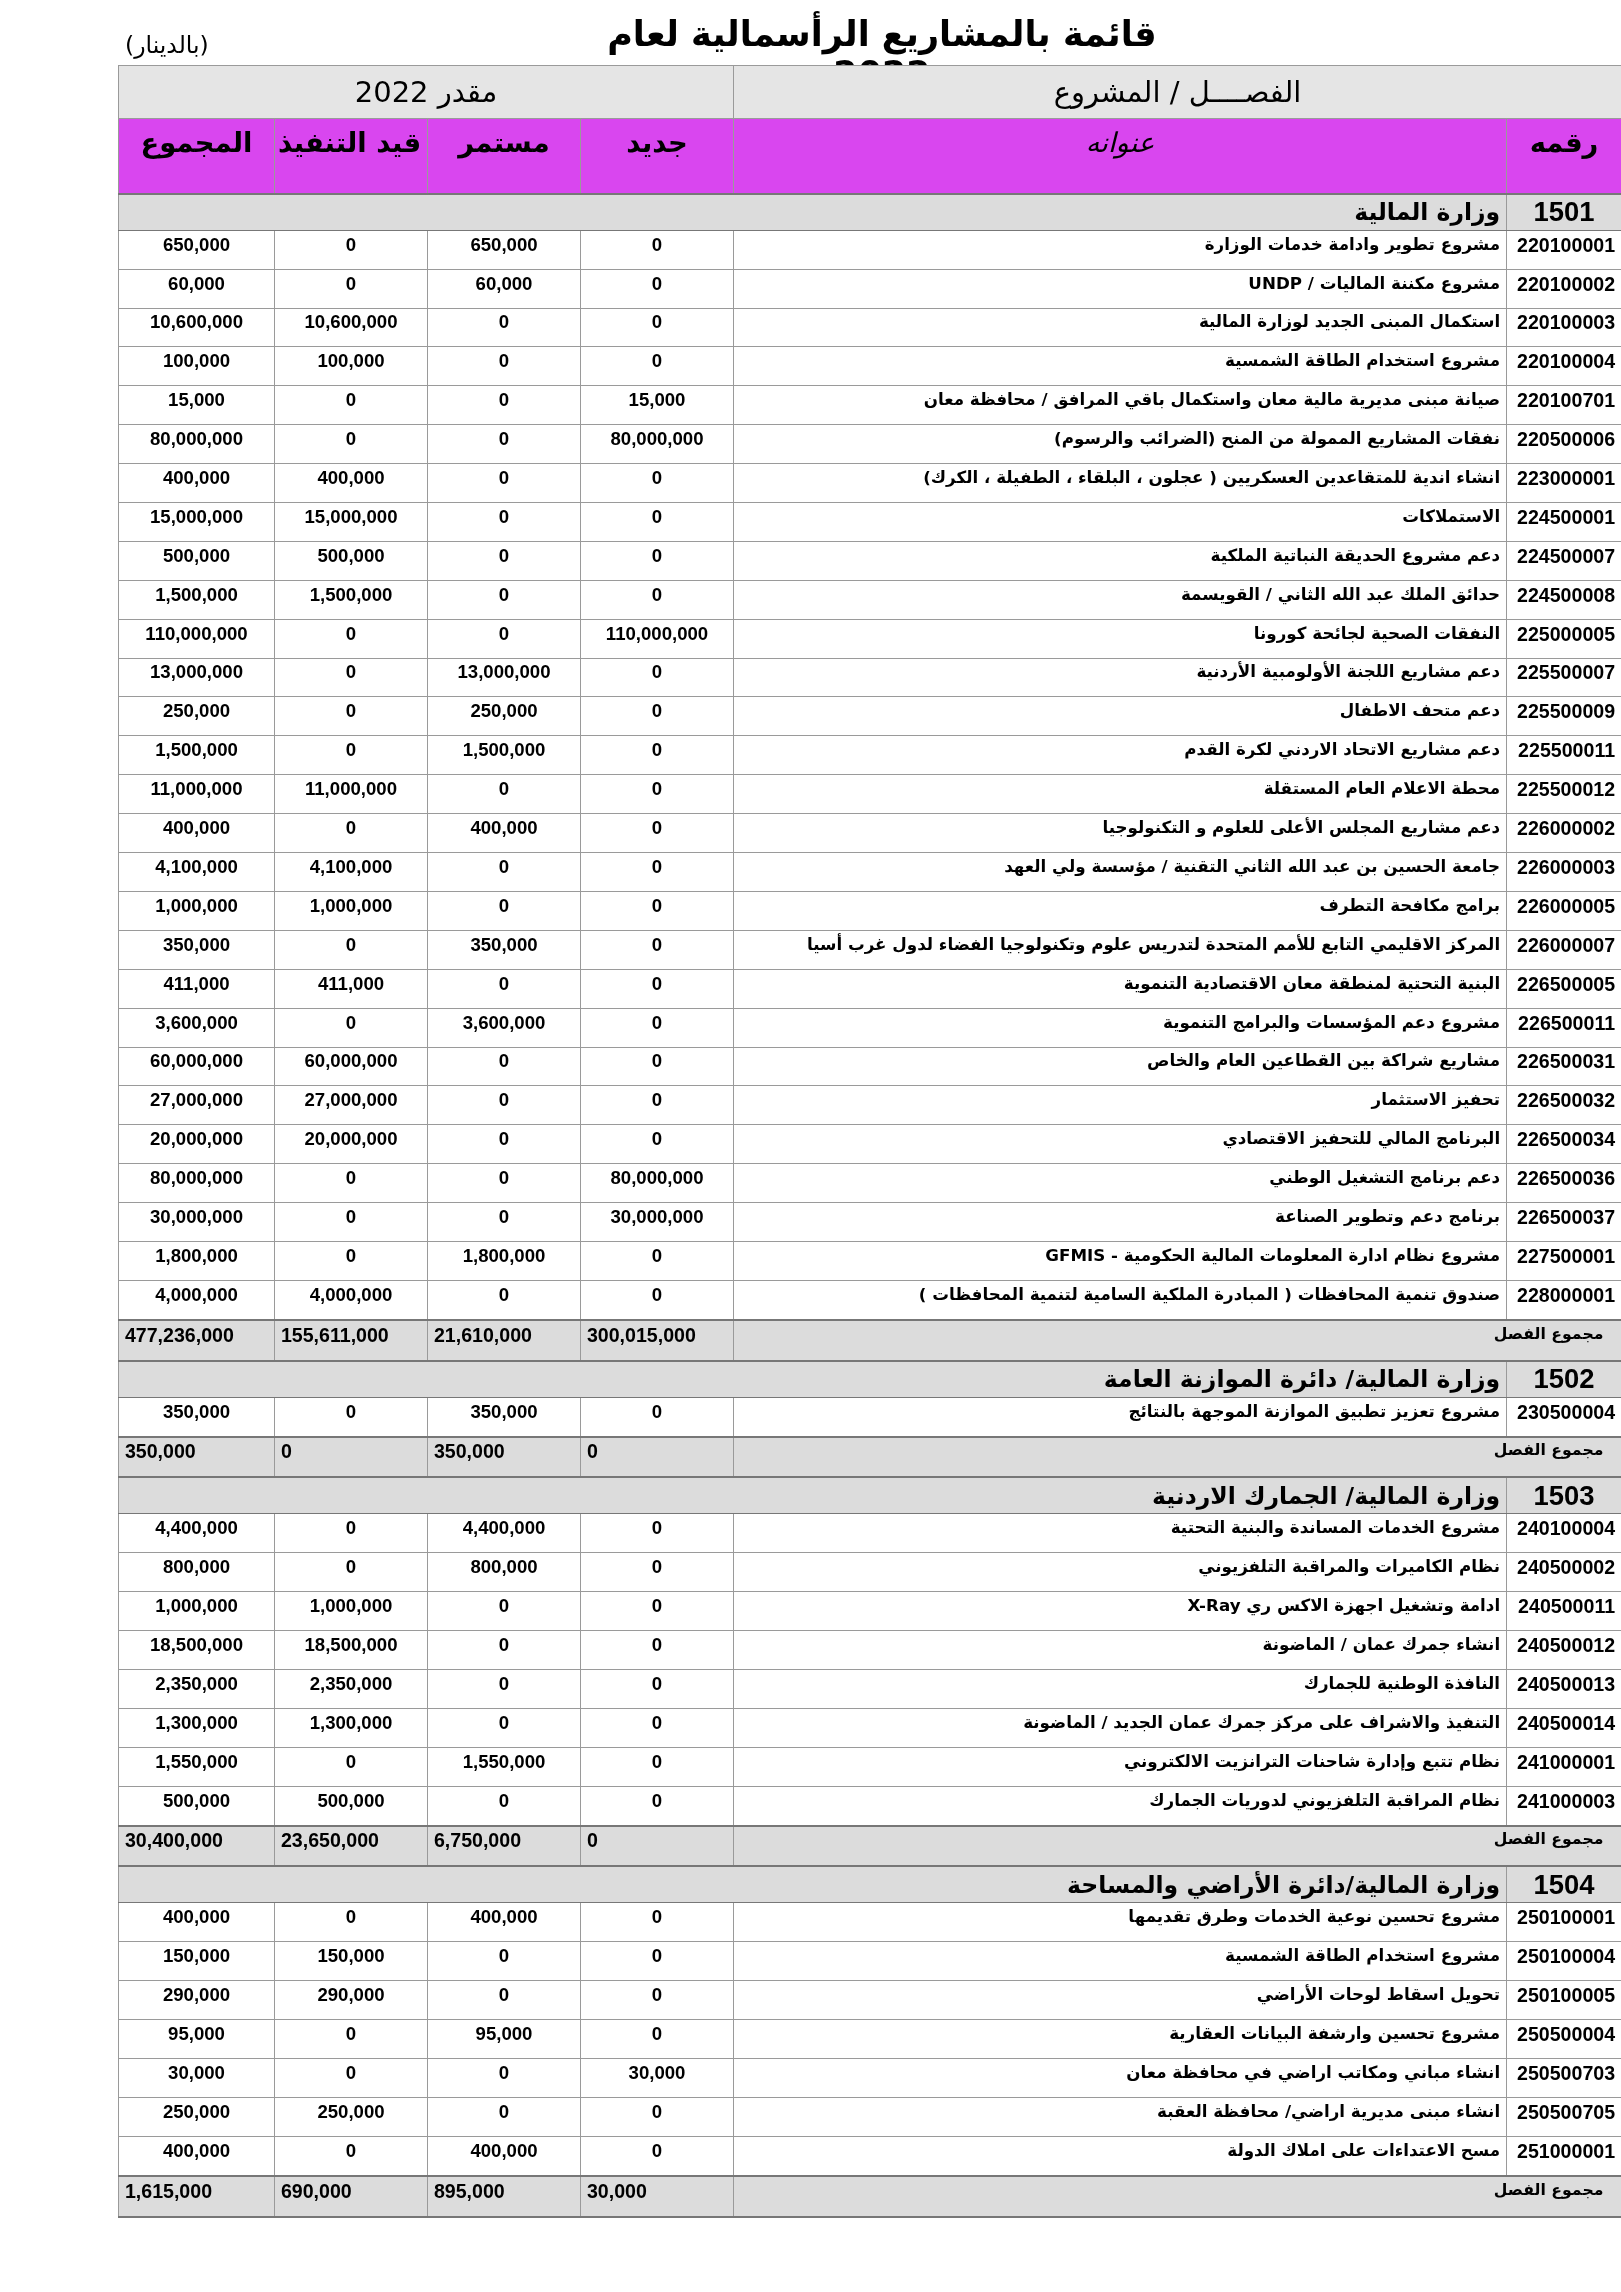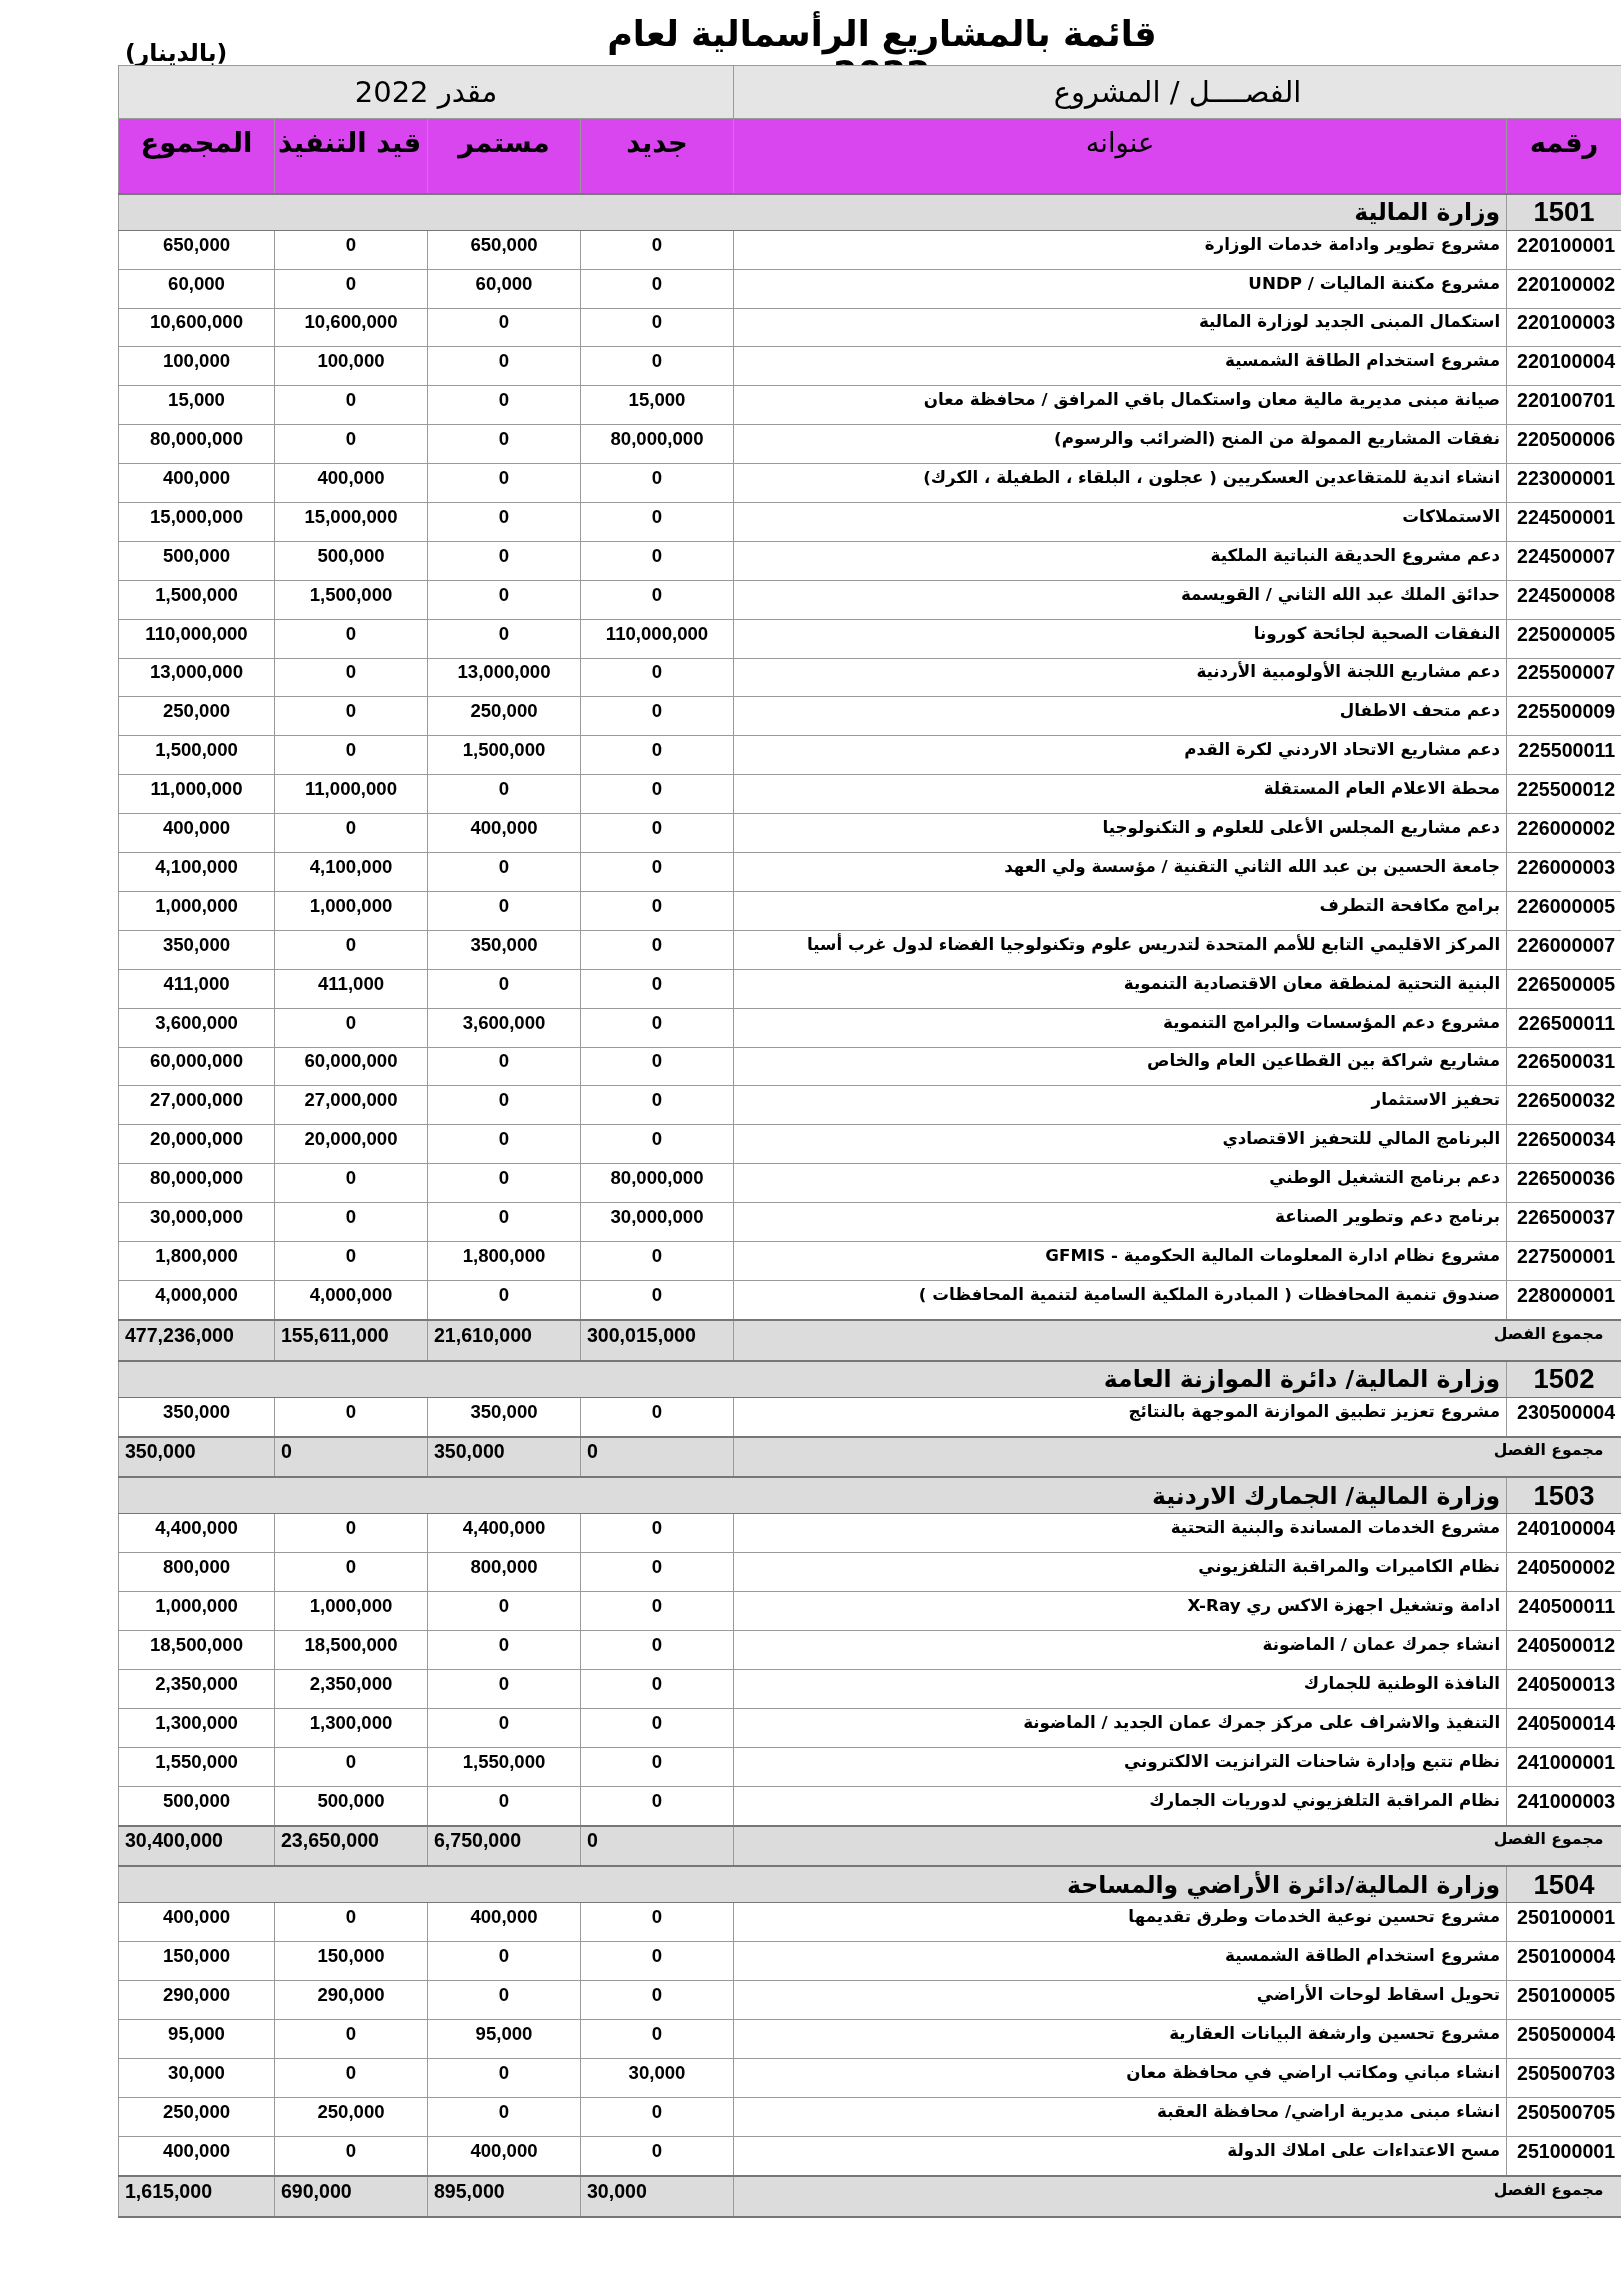--- a/index.html
+++ b/index.html
@@ -5,7 +5,7 @@
   html, body { margin:0; padding:0; background:#ffffff; }
   body { width:1621px; height:2293px; position:relative; font-family:"Liberation Sans", sans-serif; color:#000; }
   .title { position:absolute; top:13.7px; left:588px; width:588px; text-align:center; font-size:35px; font-weight:bold; direction:rtl; font-family:"DejaVu Sans", sans-serif; }
-  .unit { position:absolute; top:39px; left:125px; font-size:23.5px; font-weight:bold; direction:rtl; font-family:"DejaVu Sans", sans-serif; }
+  .unit { position:absolute; top:31px; left:125px; font-size:23.5px; font-weight:normal; direction:rtl; font-family:"DejaVu Sans", sans-serif; }
   table { position:absolute; top:65px; left:118px; width:1503px; border-collapse:collapse; table-layout:fixed; direction:rtl; }
   td, th { border:1px solid #9a9a9a; padding:0 5.9px; white-space:nowrap; overflow:hidden; }
   col.c-num { width:115px; } col.c-title { width:773px; }

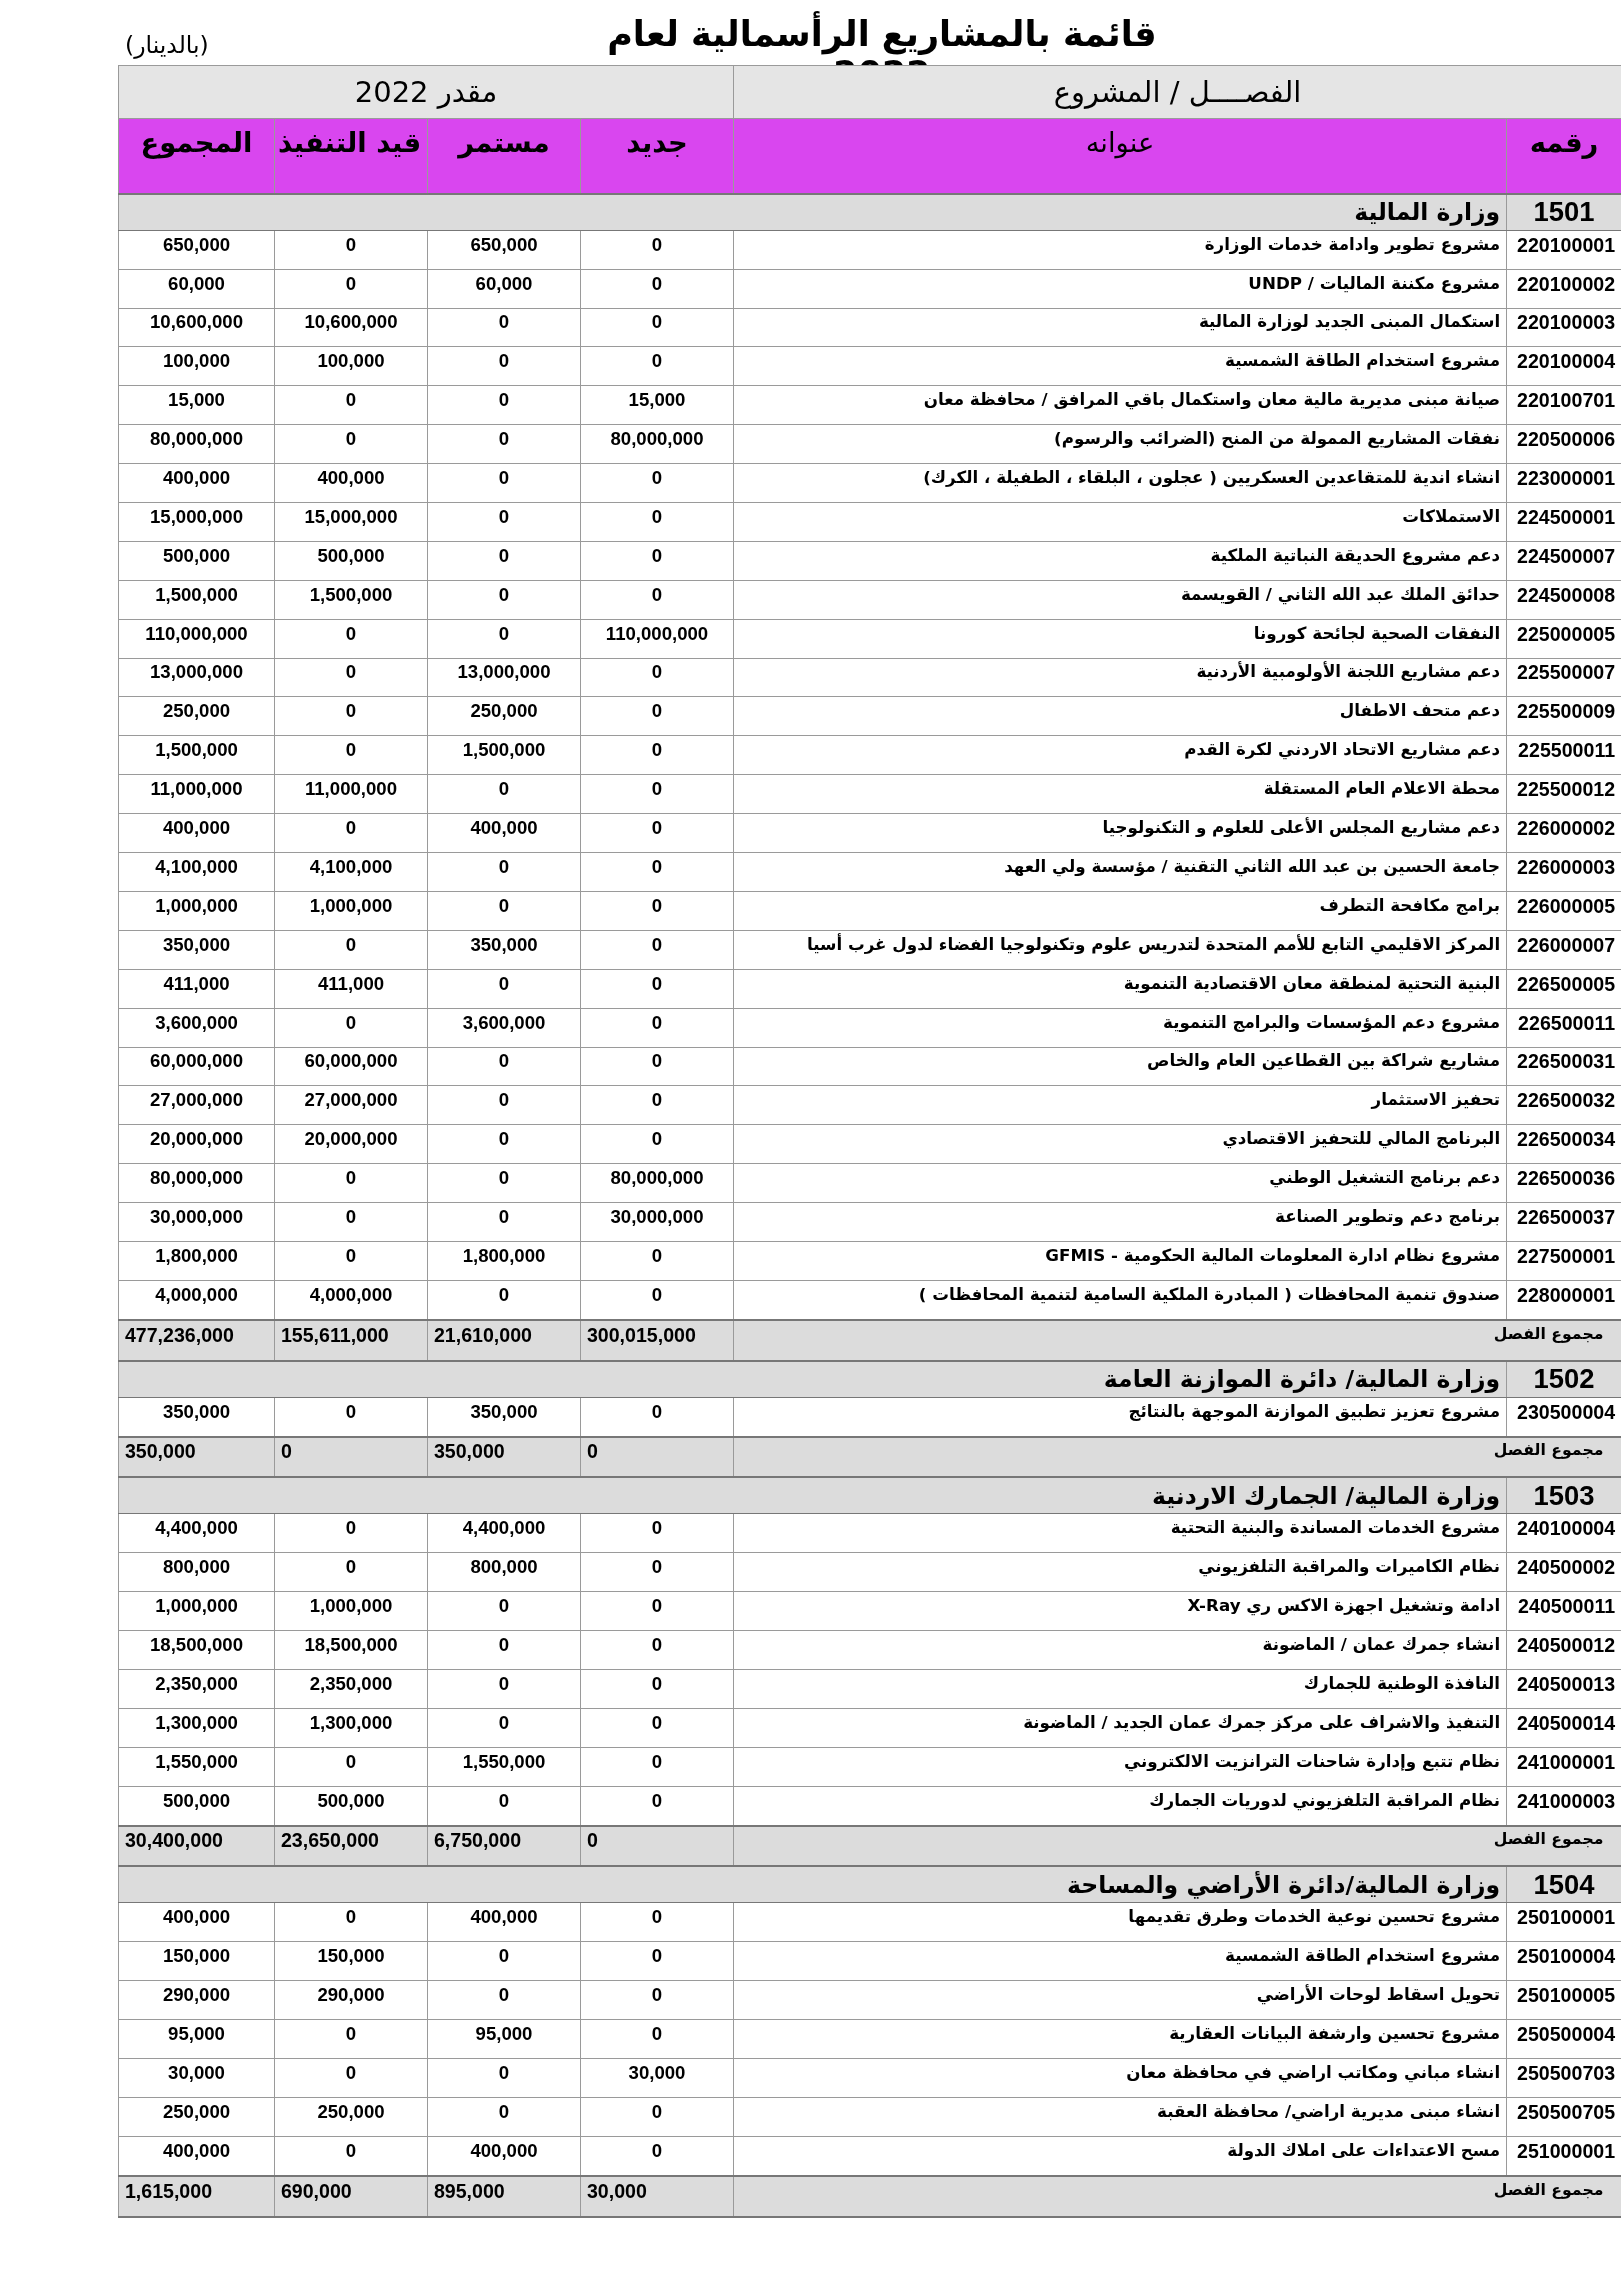--- a/index.html
+++ b/index.html
@@ -12,7 +12,7 @@
   col.c-new, col.c-cont, col.c-exec { width:153px; } col.c-total { width:156px; }
   .h1 th { background:#e5e5e5; height:52px; font-size:29px; font-weight:normal; font-family:"DejaVu Sans", sans-serif; }
   .h2 th { background:#d946ef; height:66px; font-size:27.4px; font-weight:bold; vertical-align:top; padding-top:7.8px; font-family:"DejaVu Sans", sans-serif; }
-  .h2 th.t-head { font-weight:normal; }
+  .h2 th.t-head { font-weight:normal;font-style:italic; }
   .sec td { background:#dcdcdc; height:35px; border-top:2px solid #777; border-bottom:1px solid #777; }
   .sec .sec-code { font-size:27.4px; font-weight:bold; text-align:center; }
   .sec .sec-name { font-size:23.5px; font-weight:bold; text-align:right; font-family:"DejaVu Sans", sans-serif; }

